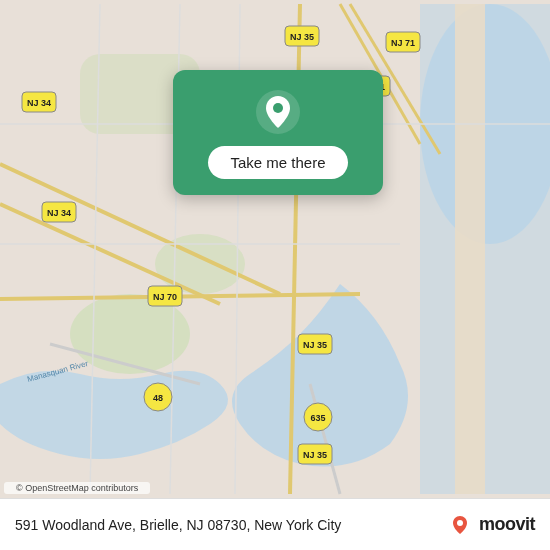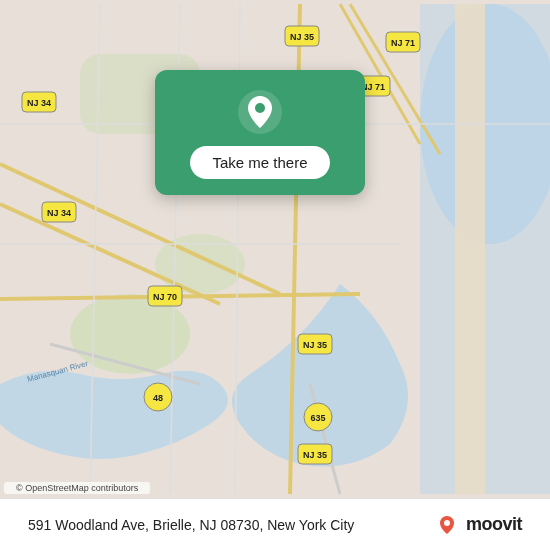--- a/index.html
+++ b/index.html
@@ -39,7 +39,7 @@
     .location-card {
       position: absolute;
       top: 70px;
-      left: 155px;
+      left: 173px;
       width: 210px;
       background: #3a9e6e;
       border-radius: 12px;

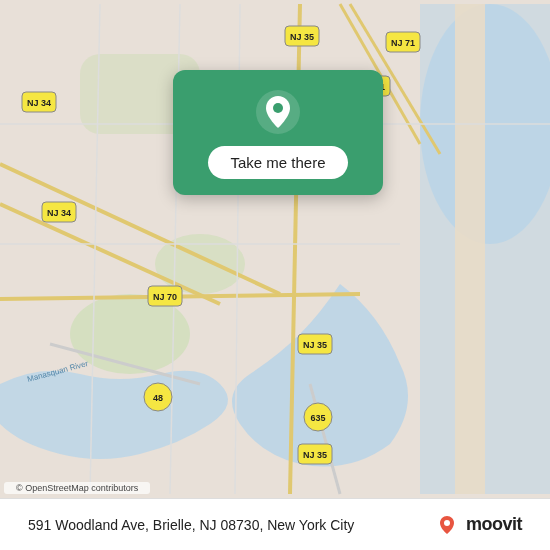--- a/index.html
+++ b/index.html
@@ -72,7 +72,7 @@
     
     .bottom-bar {
       background: white;
-      padding: 10px 28px;
+      padding: 10px 15px;
       display: flex;
       align-items: center;
       justify-content: space-between;

